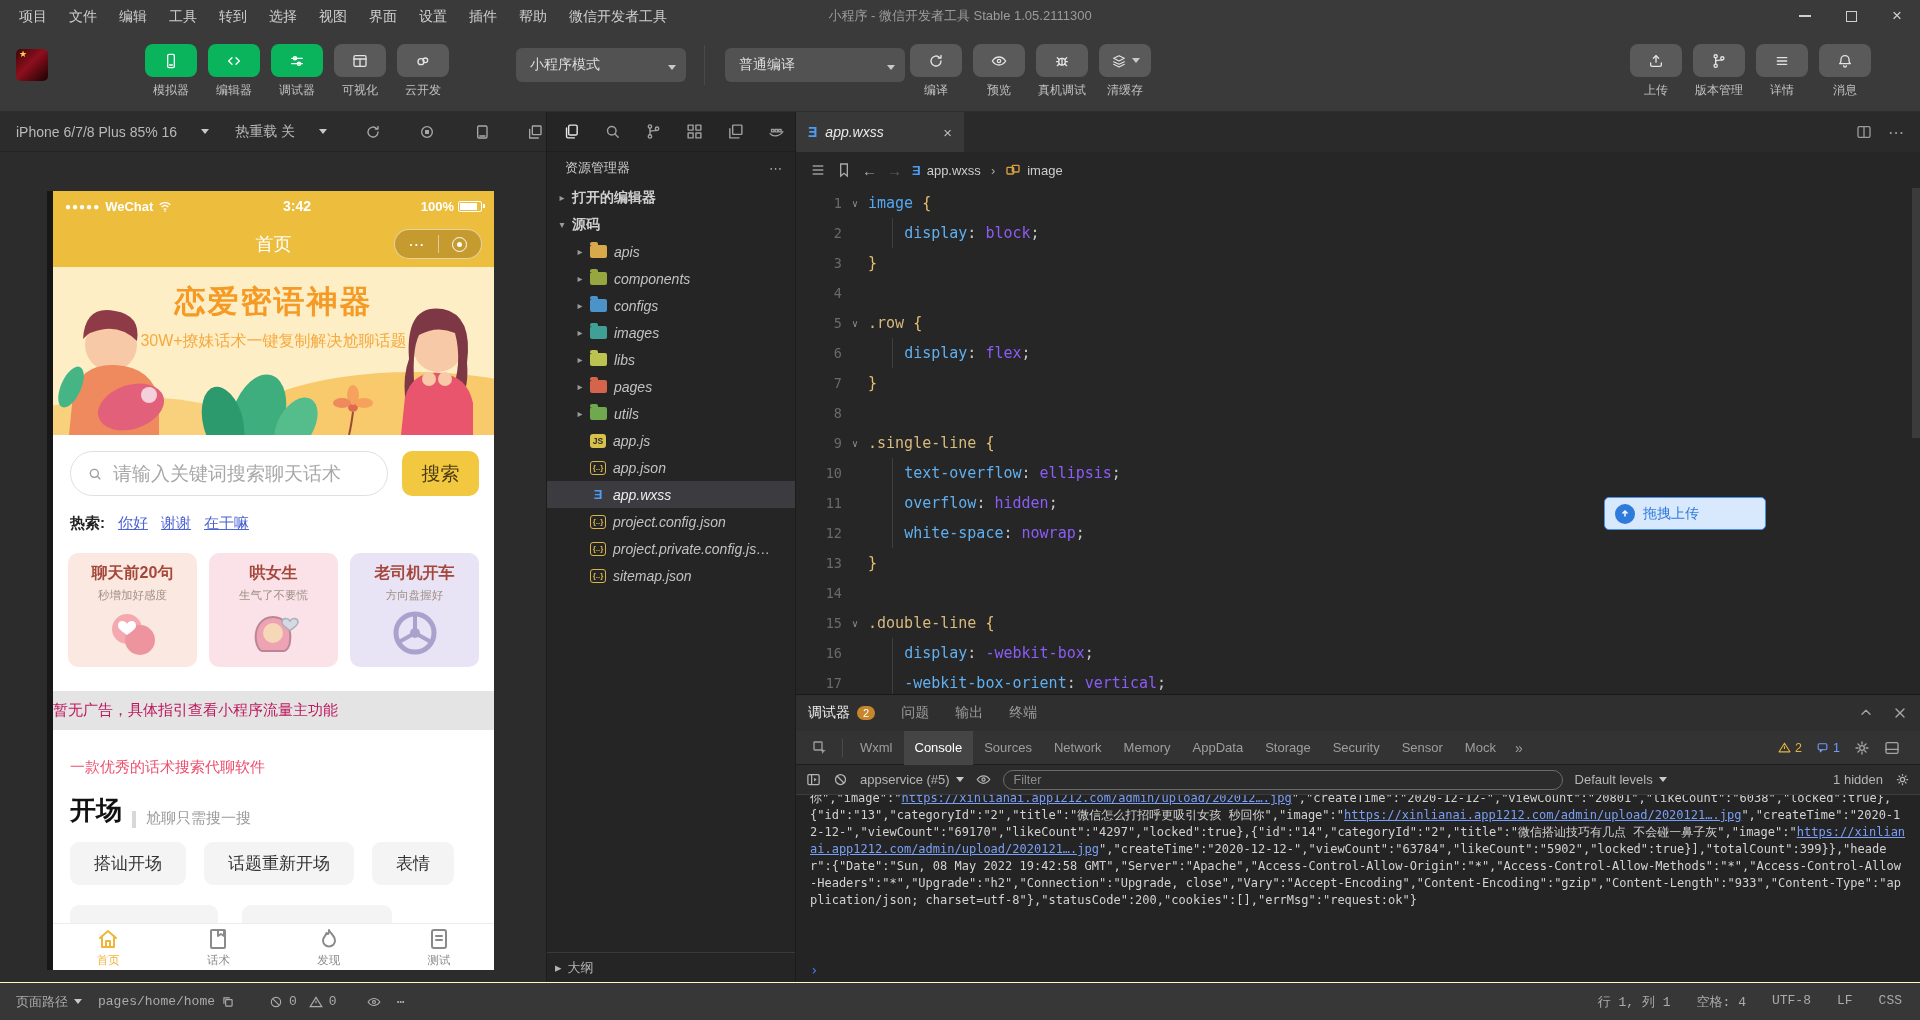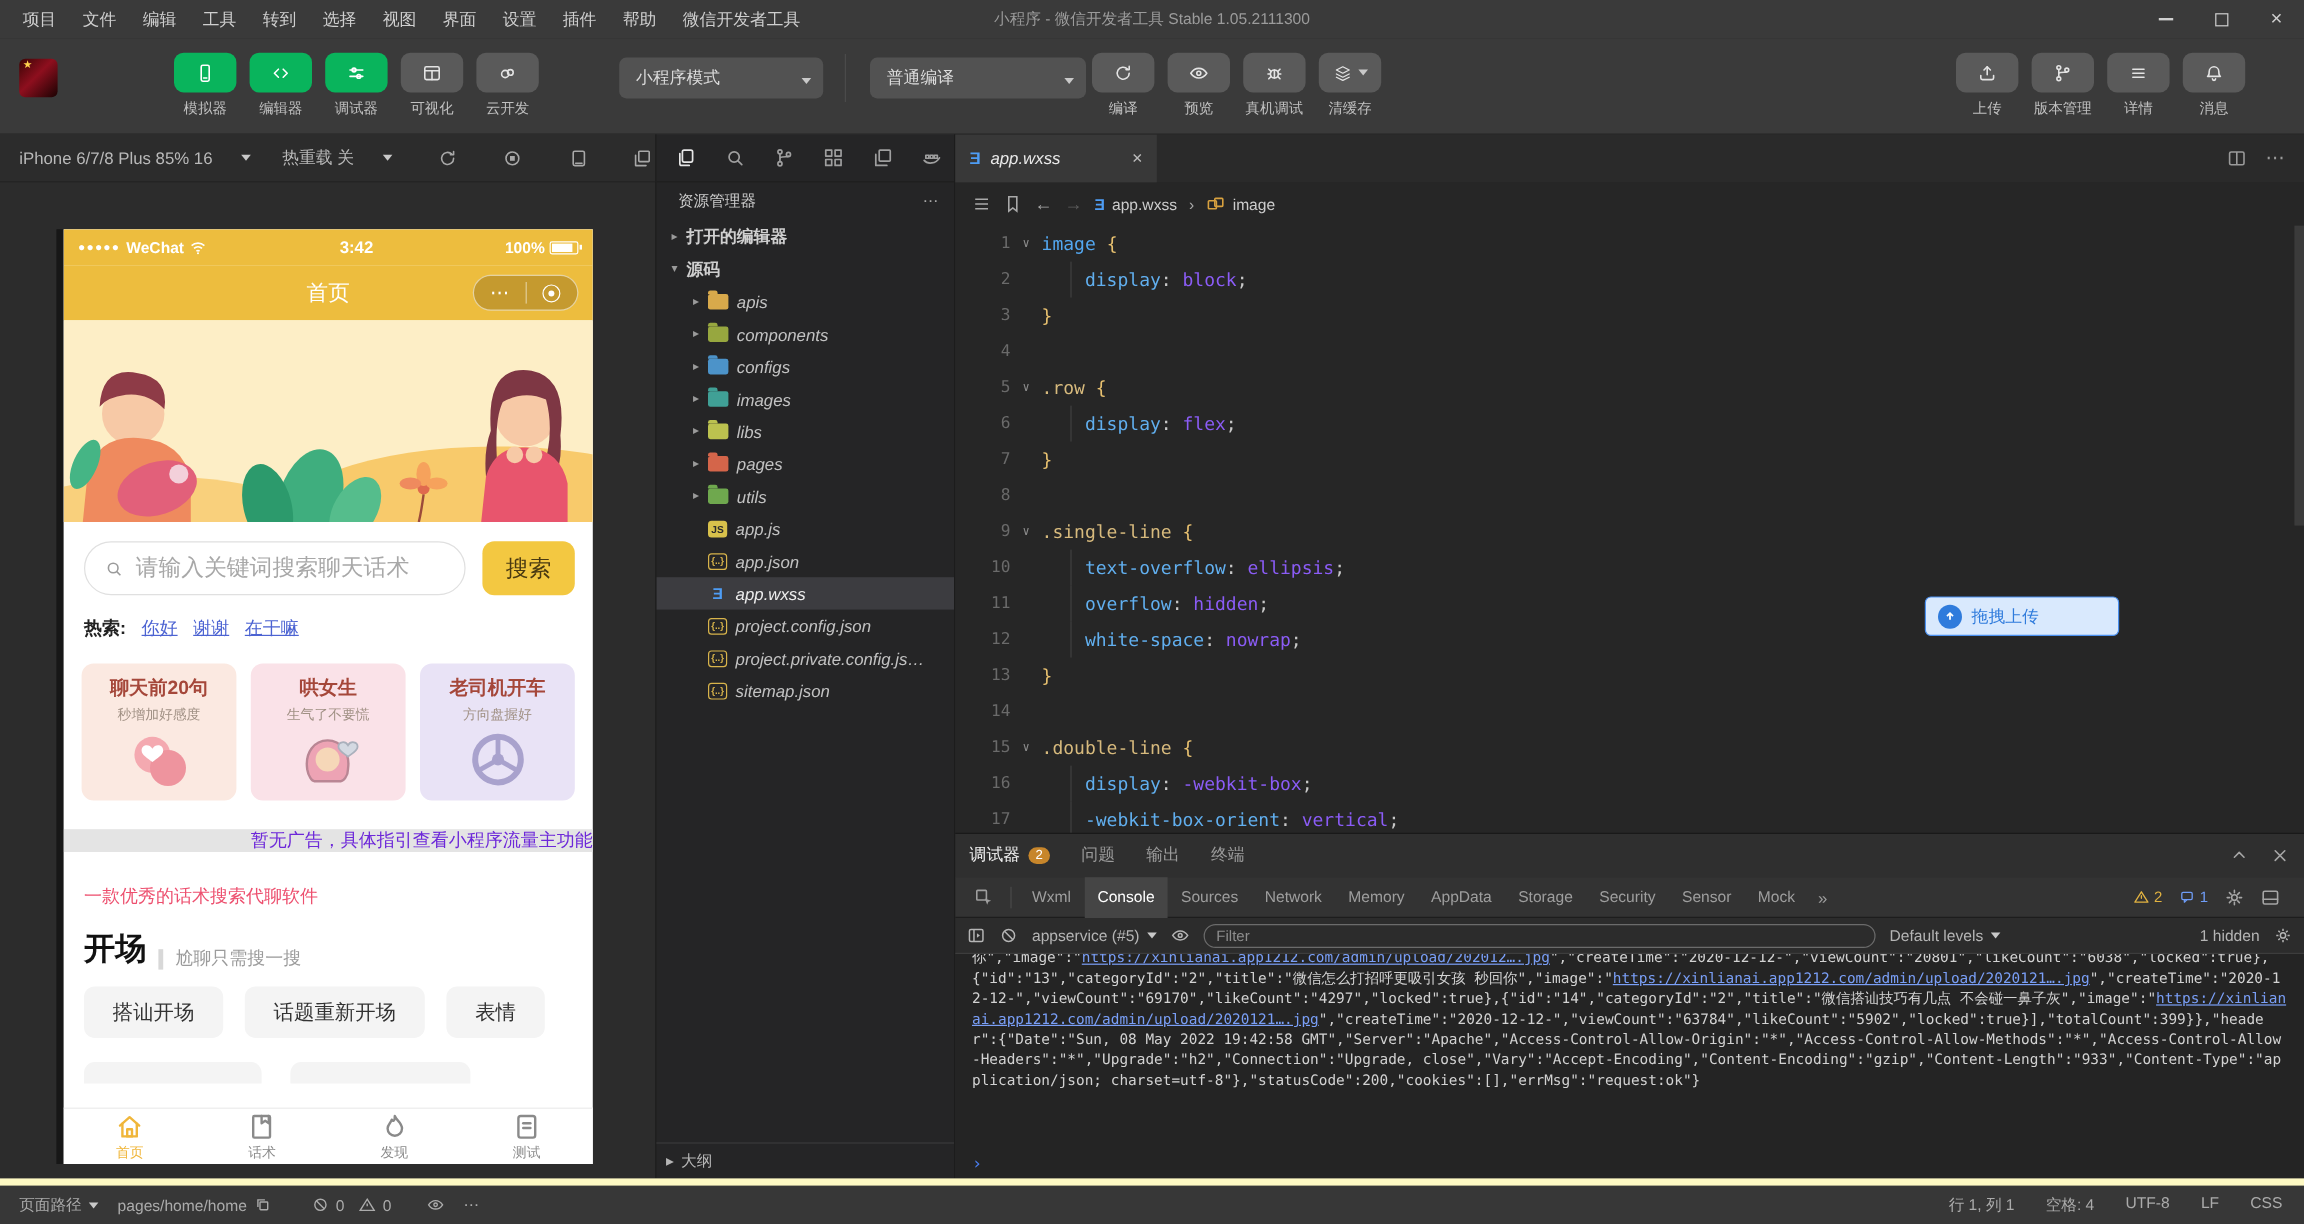--- a/index.html
+++ b/index.html
@@ -503,6 +503,10 @@
           <ellipse cx="289" cy="136" rx="9" ry="5" fill="#ef8a5e"></ellipse>
           <path d="M300 145 Q298 160 296 168" stroke="#9c4b3a" stroke-width="2" fill="none"></path>
         </svg>
+        <div class="bn-text">
+          <div class="bn-title">恋爱密语神器</div>
+          <div class="bn-sub">30W+撩妹话术一键复制解决尬聊话题</div>
+        </div>
       </div>
       <div class="p-content">
         <div class="p-search-row">

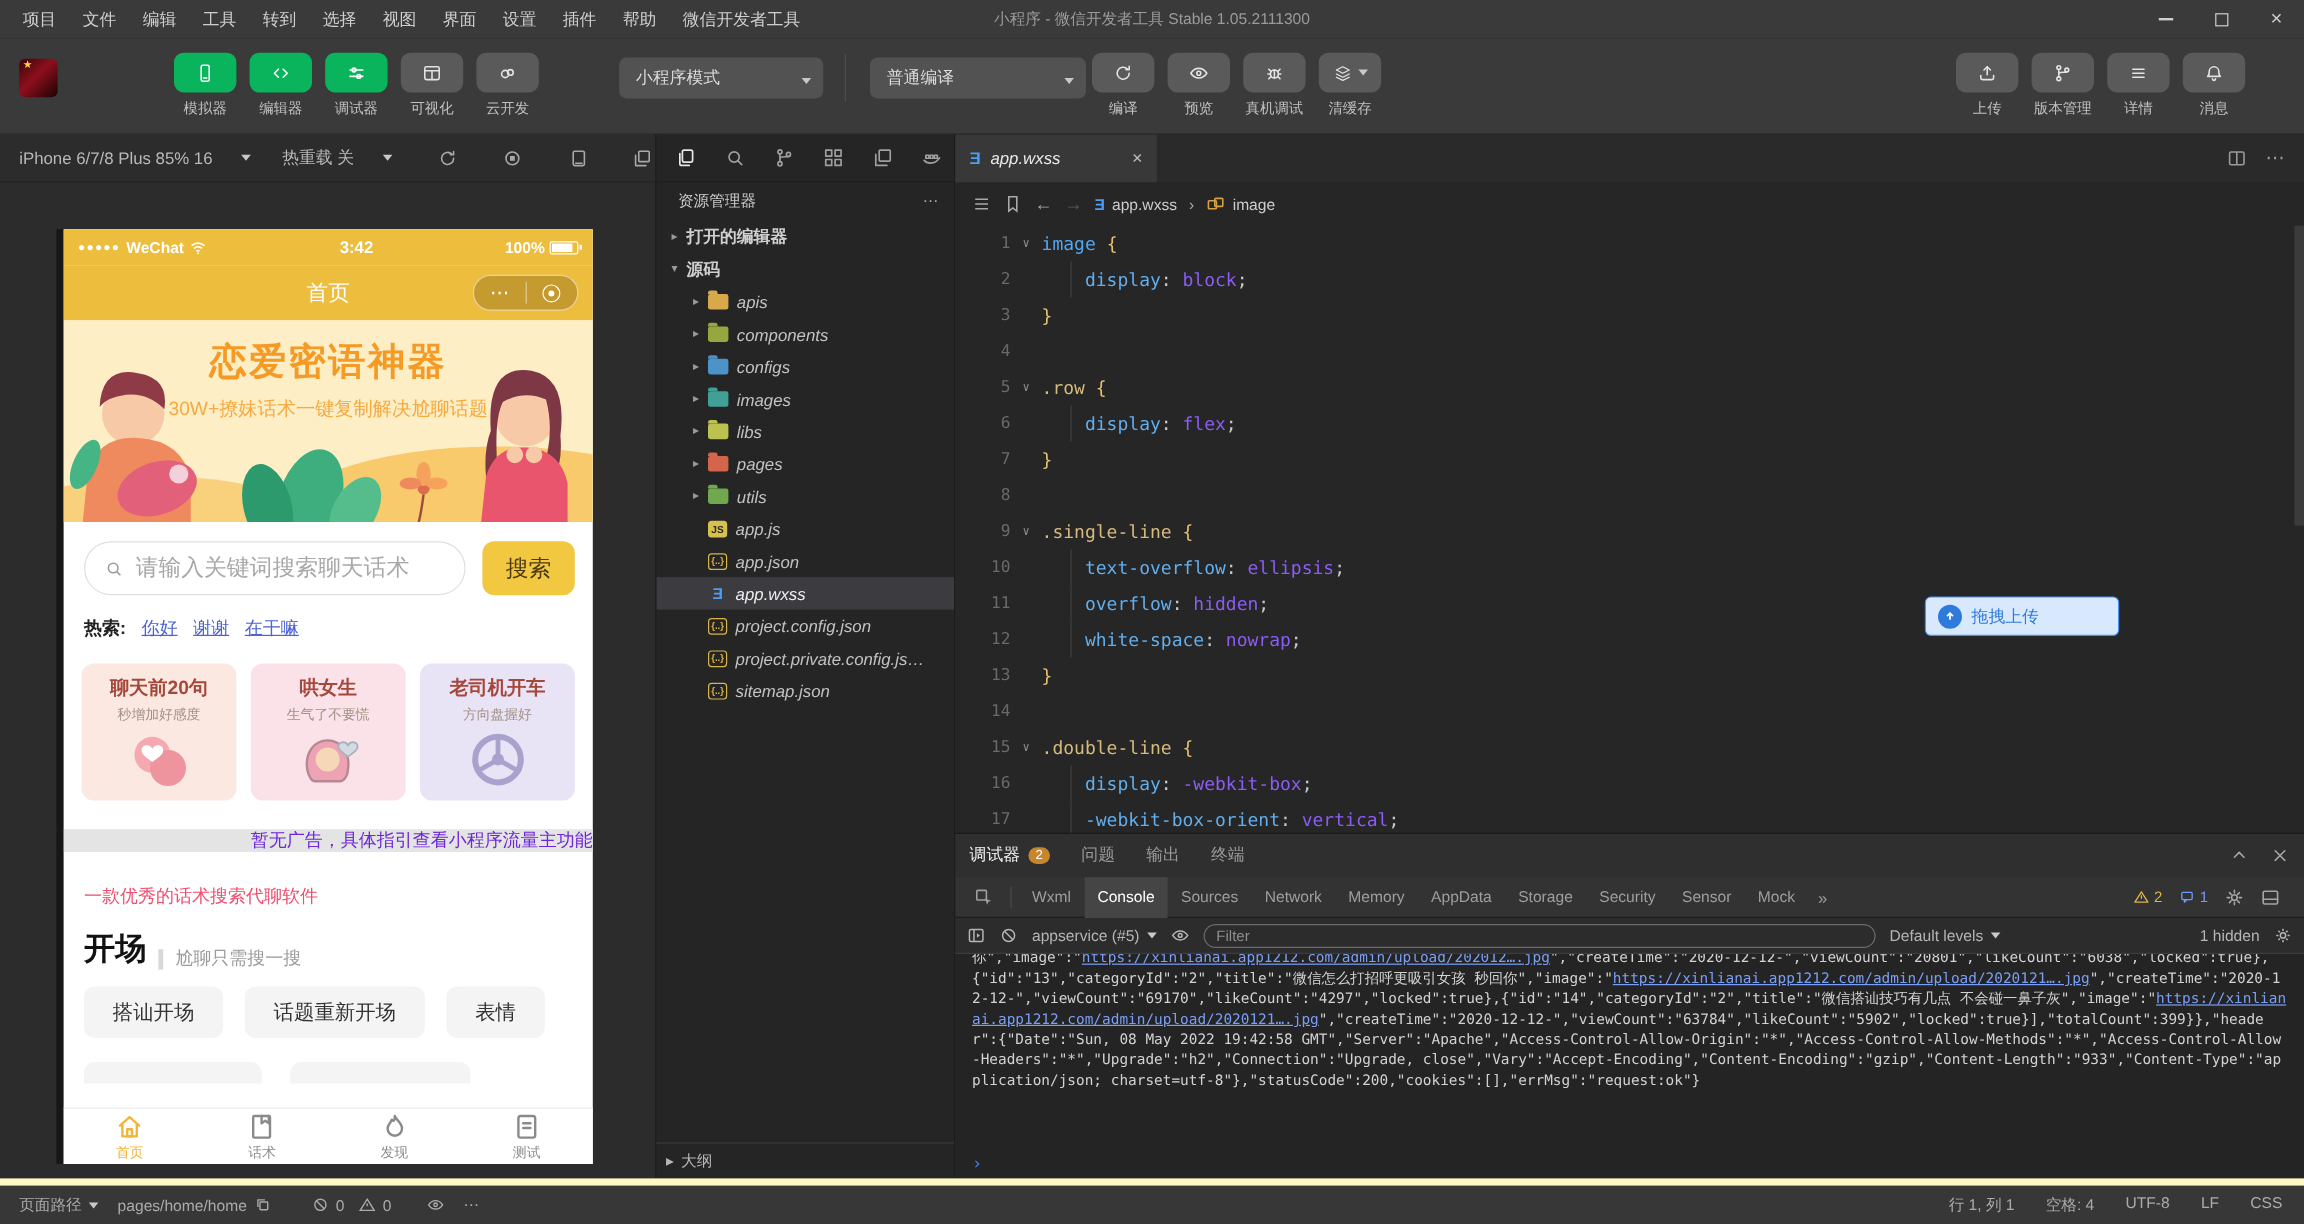--- a/index.html
+++ b/index.html
@@ -89,7 +89,7 @@
   .p-card .c-title { font-size:16px; font-weight:bold; }
   .p-card .c-sub { font-size:11.5px; color:#a09084; margin-top:4px; }
   .p-card svg { width:56px; height:52px; margin:4px auto 0; }
-  .p-ad { margin-top:24px; background:#e4e4e4; color:#6d28d9; font-size:15px; text-align:right; padding:0 0; }
+  .p-ad { margin-top:24px; background:#e4e4e4; color:#be185d; font-size:15px; text-align:left; padding:10px 0; }
   .p-promo { margin:28px 17px 0; color:#ed4f6e; font-size:15px; }
   .p-section { display:flex; align-items:flex-end; margin:16px 17px 0; gap:10px; }
   .p-section .s-title { font-size:26px; font-weight:bold; color:#111; }

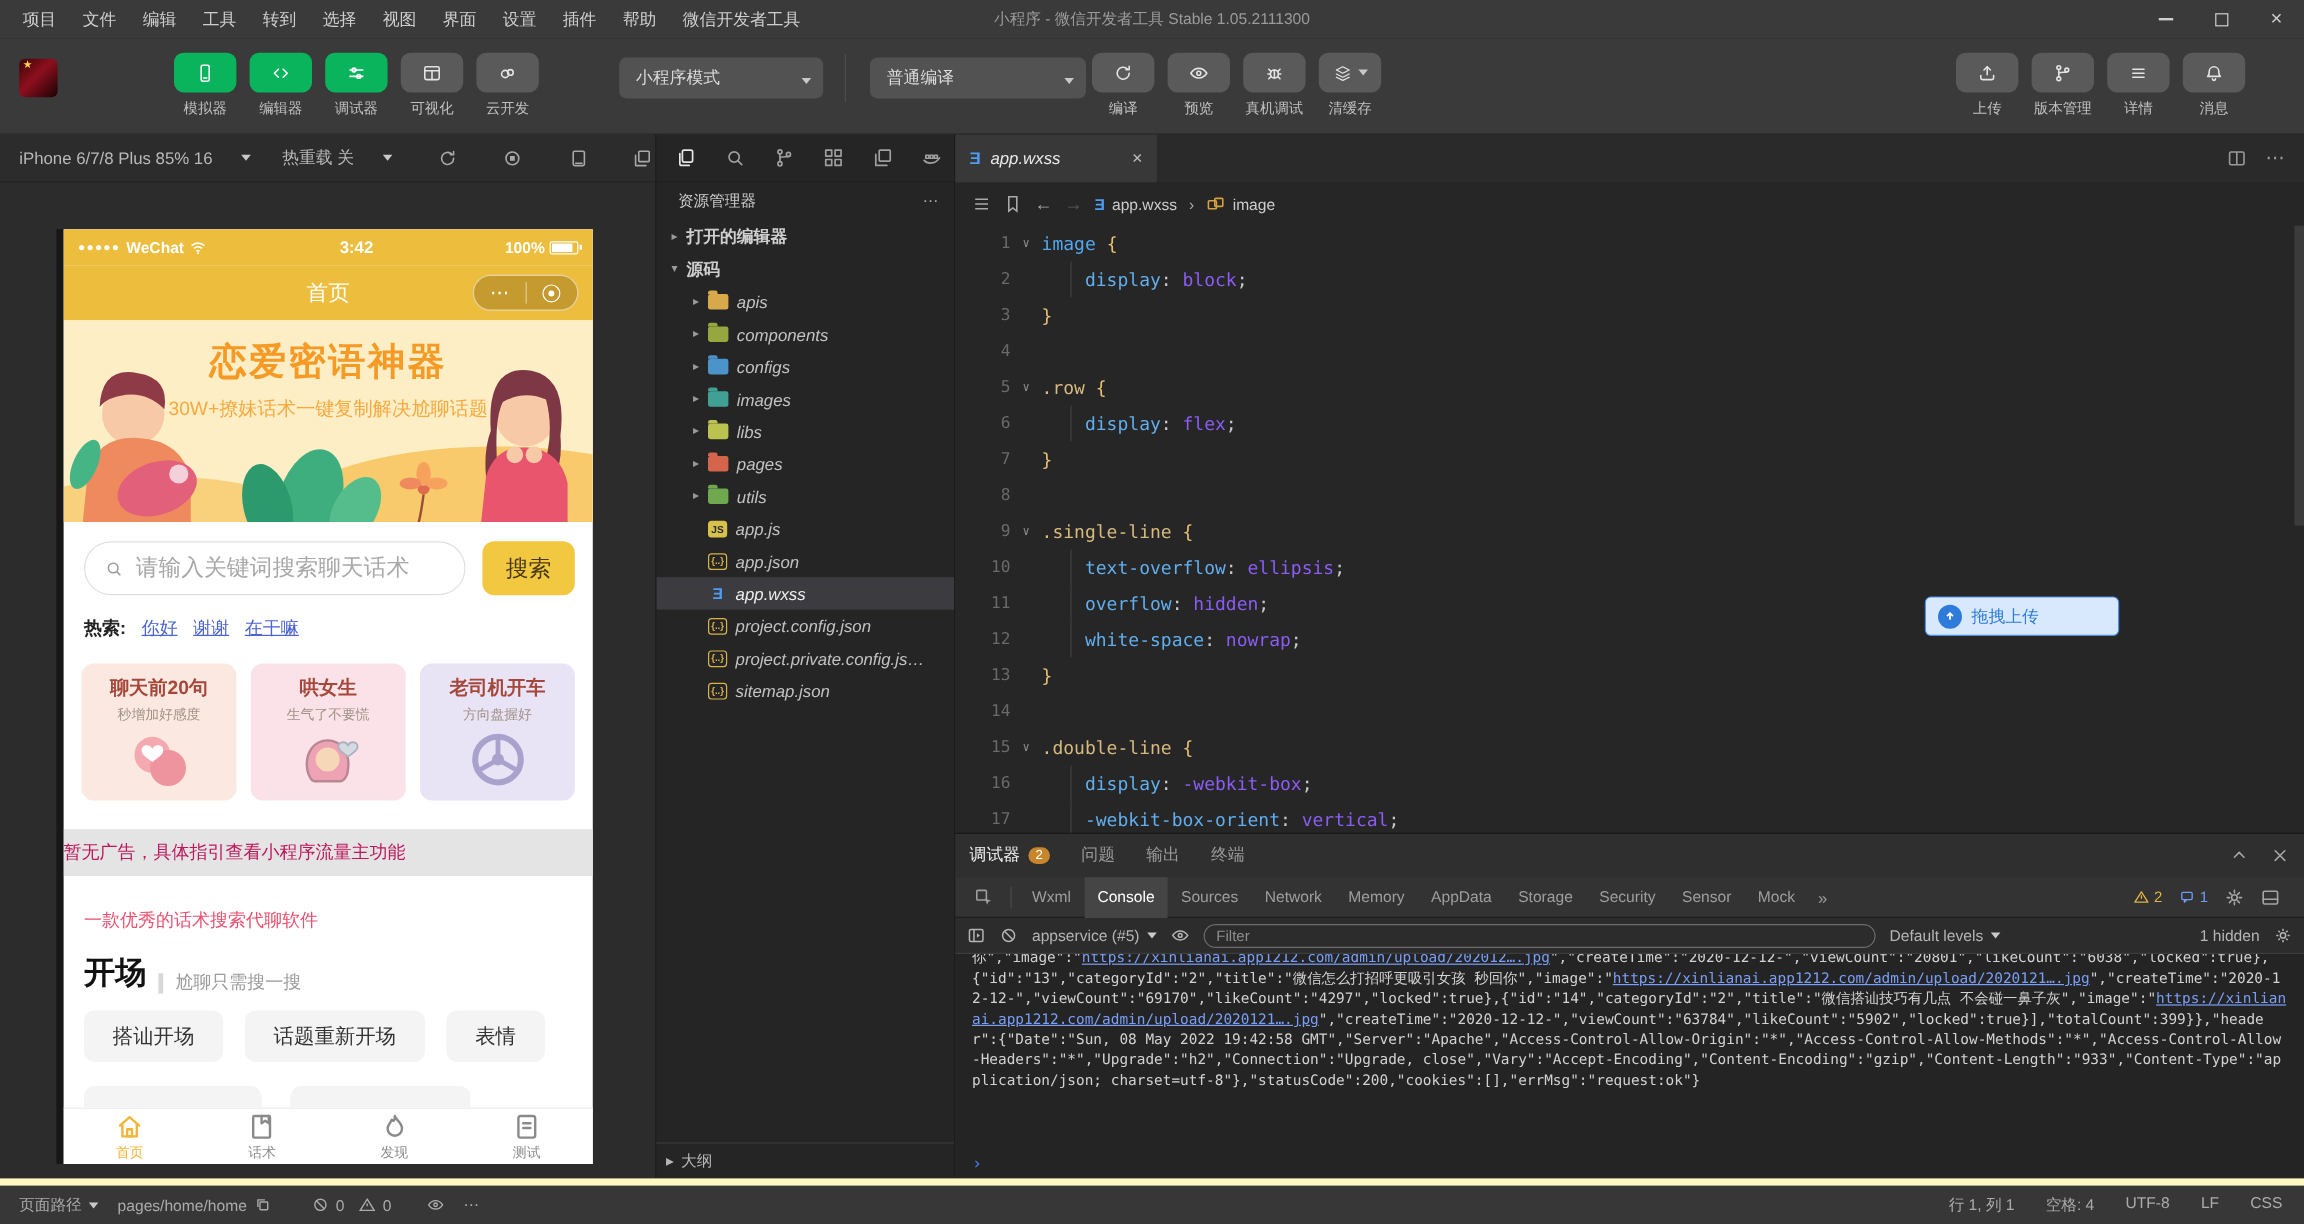--- a/index.html
+++ b/index.html
@@ -198,7 +198,7 @@
 
   
   .statusbar { position:absolute; left:0; top:982px; width:1920px; height:38px; background:#373737;
-    display:flex; align-items:center; color:#ababab; font-size:13px; border-top:6px solid #fef9c3; }
+    display:flex; align-items:center; color:#ababab; font-size:13px; border-top:1px solid #fef9c3;font-family:Liberation Mono, monospace; }
   .sb-item { display:flex; align-items:center; gap:6px; margin-left:16px; }
   .sb-item .ic svg { width:14px; height:14px; }
   .sb-right { margin-left:auto; display:flex; gap:26px; margin-right:18px; }

